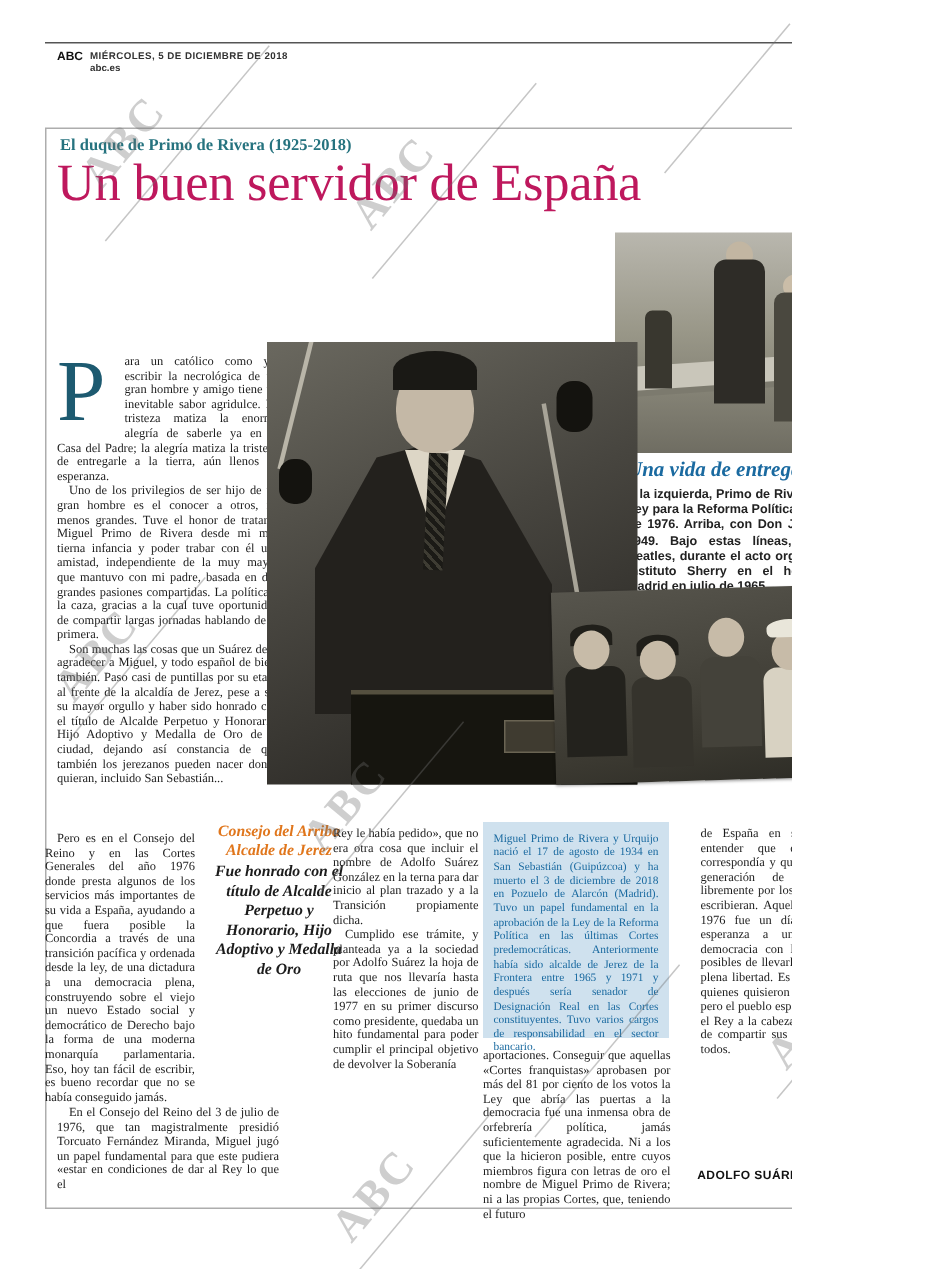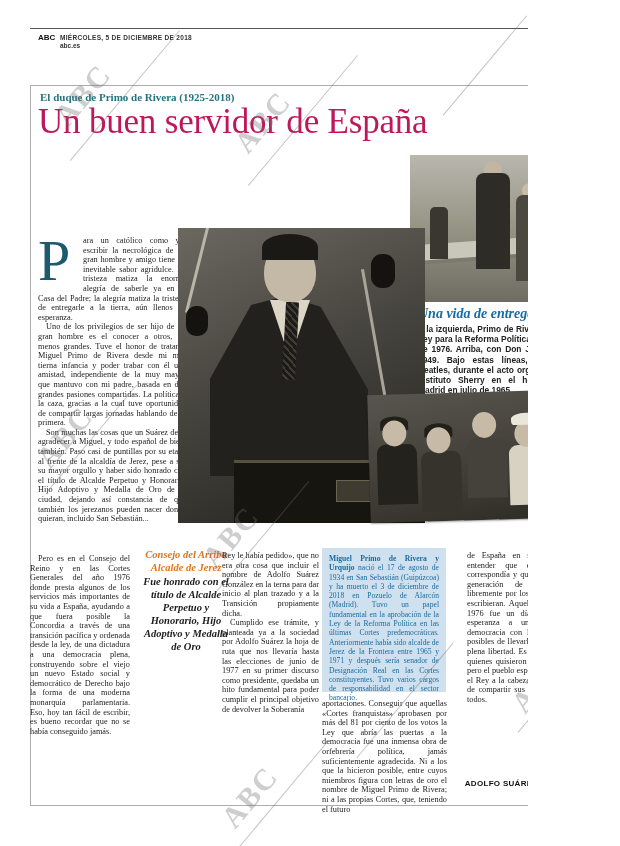--- a/index.html
+++ b/index.html
@@ -49,7 +49,7 @@
   
   .infobox{left:322px;top:548px;width:124px;height:144px;background:#cfe1ee;box-sizing:border-box;
            padding:6px 7px;font-size:7.6px;line-height:9.3px;color:#1a6aa0;text-align:justify;}
-  .infobox .lead{font-weight:bold;}
+  .infobox .lead{font-weight:normal;}
 
   
   .caption{left:418px;top:306px;width:170px;}

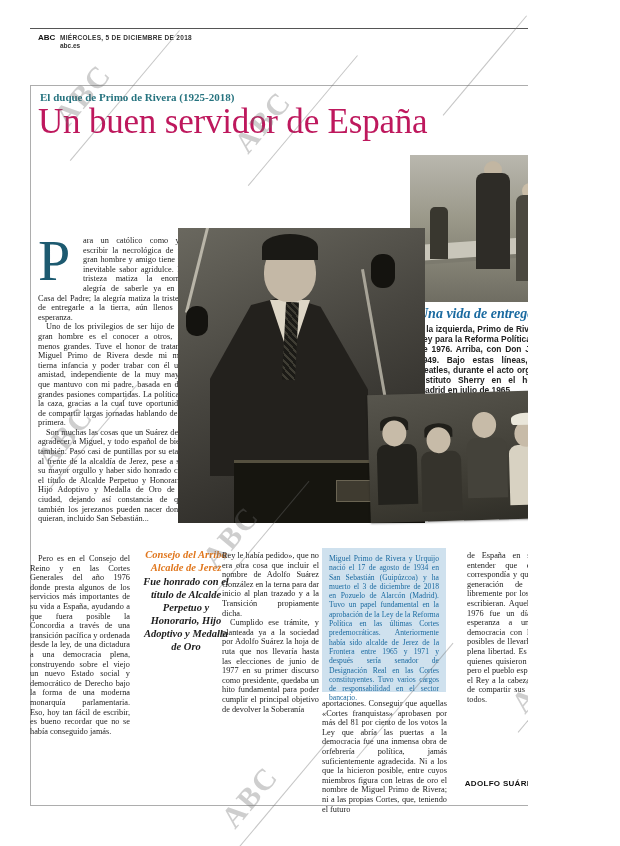--- a/index.html
+++ b/index.html
@@ -173,6 +173,9 @@
     <p class="ind">Pero es en el Consejo del Reino y en las Cortes Generales del año 1976 donde presta algunos de los servicios más importantes de su vida a España, ayudando a que fuera posible la Concordia a través de una transición pacífica y ordenada desde la ley, de una dictadura a una democracia plena, construyendo sobre el viejo un nuevo Estado social y democrático de Derecho bajo la forma de una moderna monarquía parlamentaria. Eso, hoy tan fácil de escribir, es bueno recordar que no se había conseguido jamás.</p>
   </div>
 
+  <div class="abs bodytxt col1c">
+    <p class="ind">En el Consejo del Reino del 3 de julio de 1976, que tan magistralmente presidió Torcuato Fernández Miranda, Miguel jugó un papel fundamental para que este pudiera «estar en condiciones de dar al Rey lo que el</p>
+  </div>
 
   <div class="abs pq">
     <p class="pq-head">Consejo del Arriba</p>

